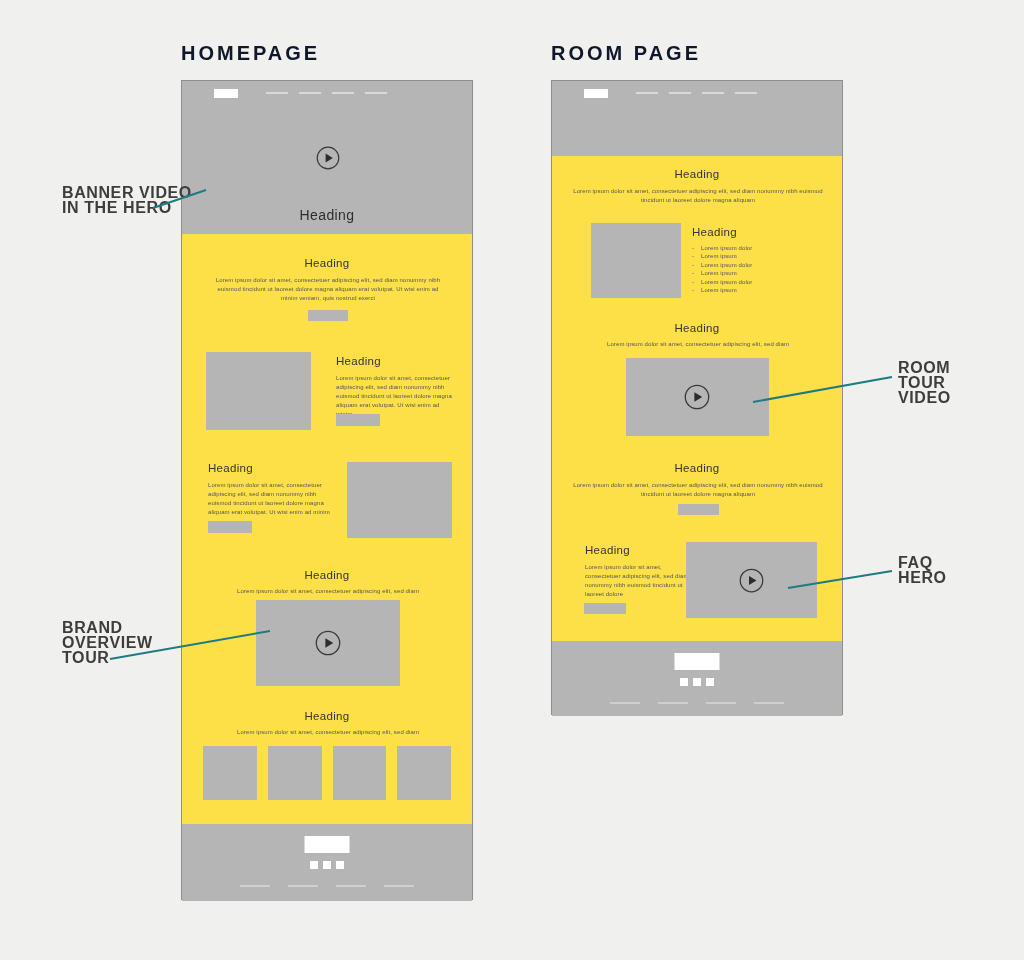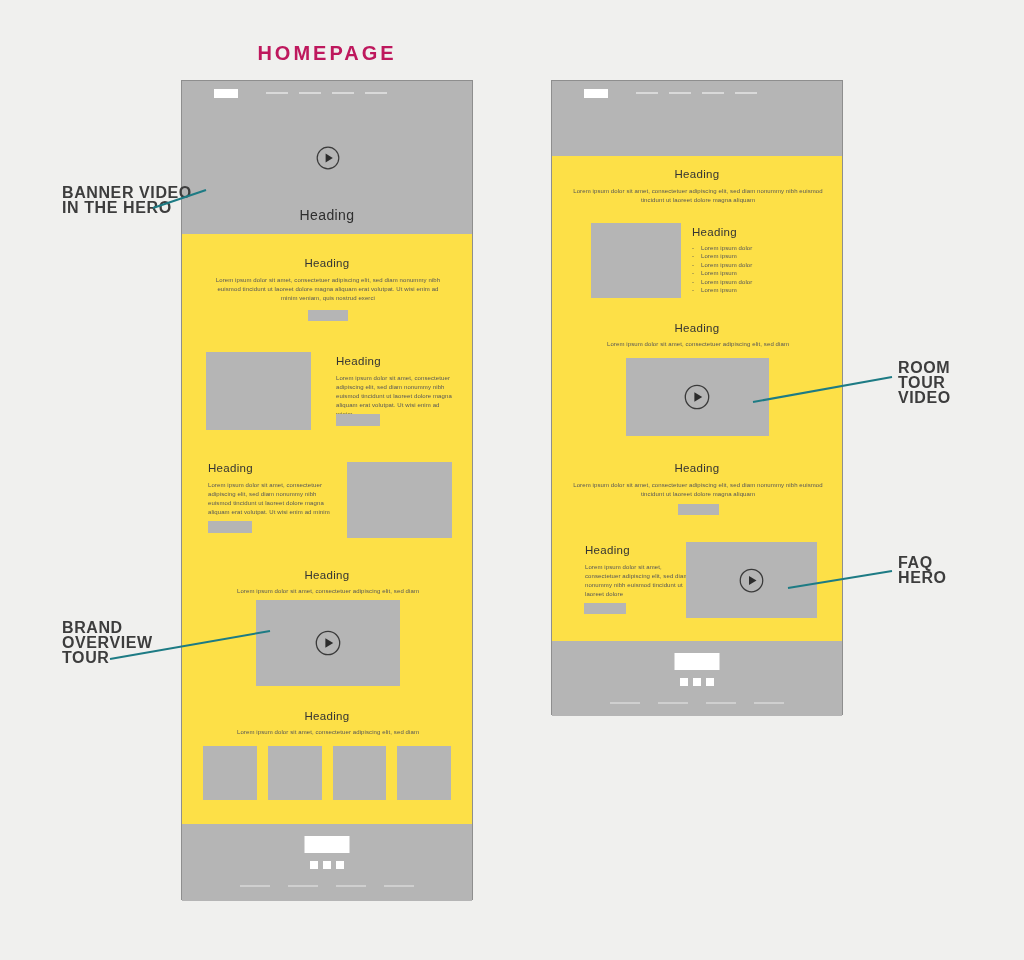--- a/index.html
+++ b/index.html
@@ -14,8 +14,8 @@
 
   
   .col-title {
-    position:absolute; top:42px; width:292px; text-align:center;
-    font-size:20px; font-weight:600; letter-spacing:3px; color:#be185d;
+    position:absolute; top:42px; width:292px; 
+    font-size:20px; font-weight:600; letter-spacing:3px; color:#0f172a;
   }
 
   

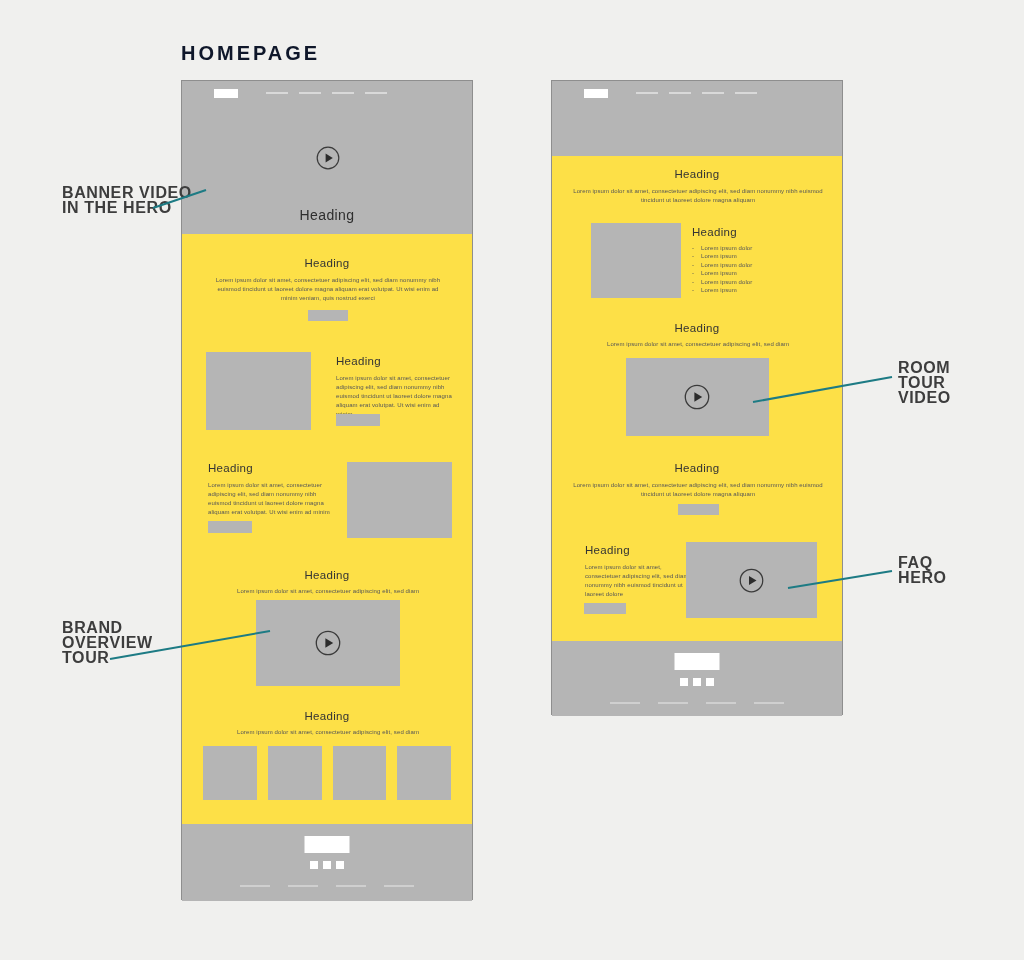--- a/index.html
+++ b/index.html
@@ -74,6 +74,7 @@
 <div class="canvas">
 
   <div class="col-title" style="left:181px;">HOMEPAGE</div>
+  <div class="col-title" style="left:551px;">ROOM PAGE</div>
 
   <div class="frame" style="left:181px; top:80px; height:820px;">
 

